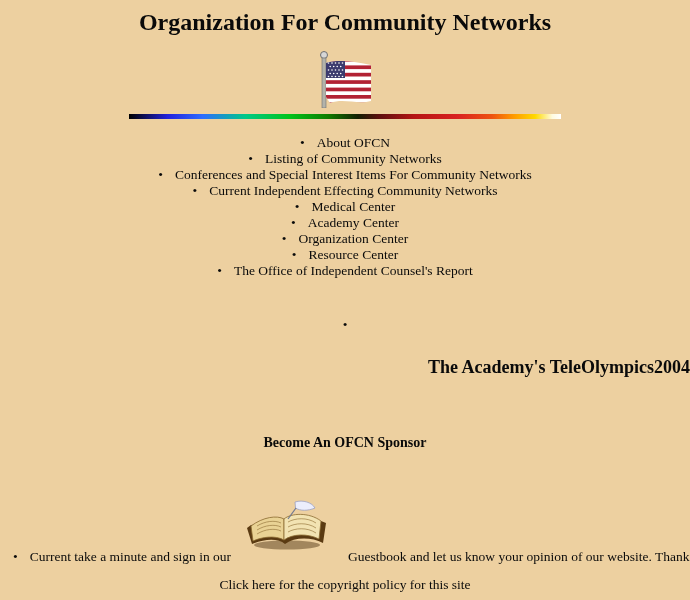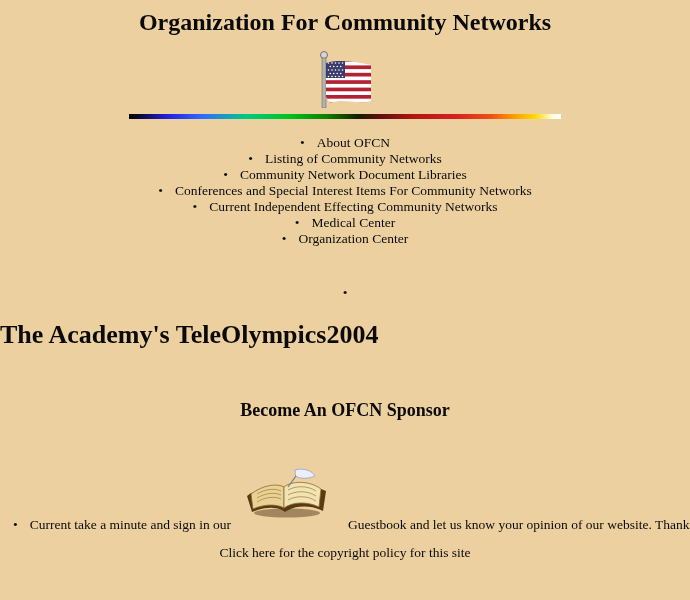--- a/index.html
+++ b/index.html
@@ -159,7 +159,6 @@
   <ul class="nav-list">
     <li><span>About OFCN</span></li>
     <li><span>Listing of Community Networks</span></li>
-    <li><span>Community Network Document Libraries</span></li>
     <li><span>Conferences and Special Interest Items For Community Networks</span></li>
     <li><span>Current Independent Effecting Community Networks</span></li>
     <li><span>Medical Center</span></li>

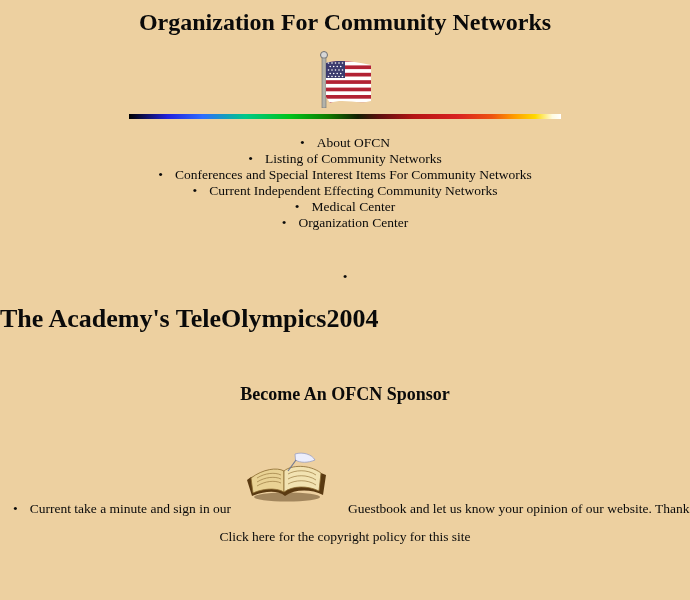--- a/index.html
+++ b/index.html
@@ -162,6 +162,7 @@
     <li><span>Conferences and Special Interest Items For Community Networks</span></li>
     <li><span>Current Independent Effecting Community Networks</span></li>
     <li><span>Medical Center</span></li>
+    <li><span>Academy Center</span></li>
     <li><span>Organization Center</span></li>
   </ul>
 

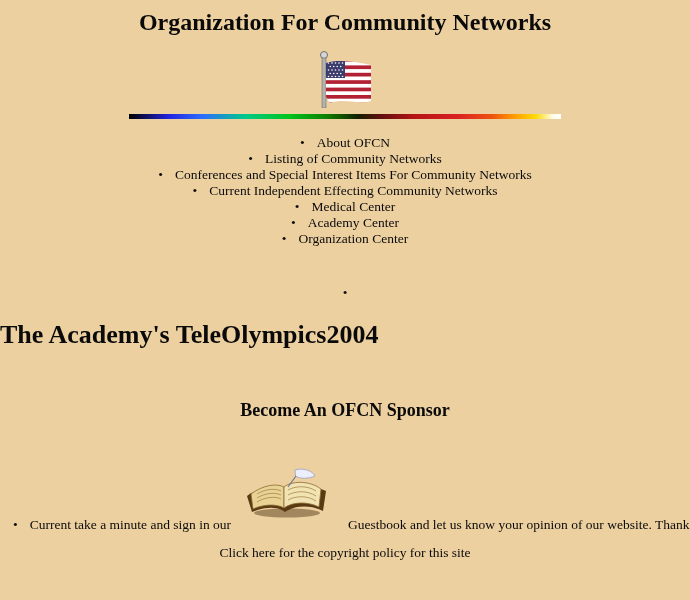--- a/index.html
+++ b/index.html
@@ -164,6 +164,7 @@
     <li><span>Medical Center</span></li>
     <li><span>Academy Center</span></li>
     <li><span>Organization Center</span></li>
+    <li><span>Resource Center</span></li>
   </ul>
 
   <div class="spacer-bullet">•</div>

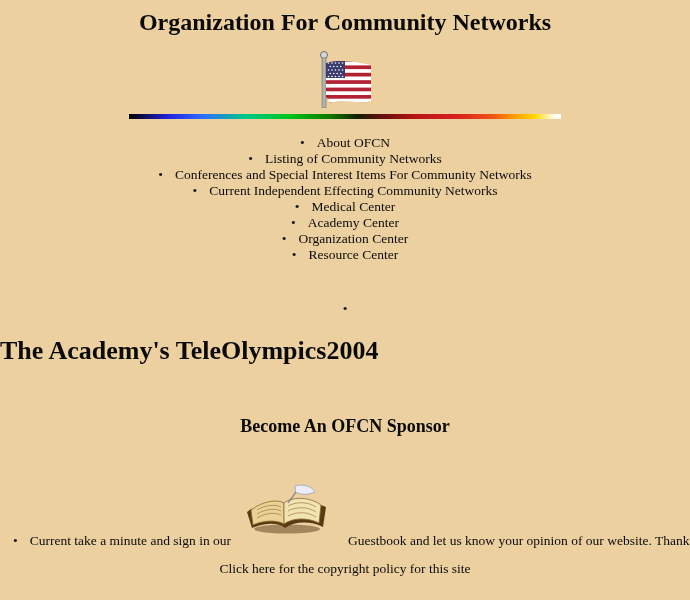--- a/index.html
+++ b/index.html
@@ -165,6 +165,7 @@
     <li><span>Academy Center</span></li>
     <li><span>Organization Center</span></li>
     <li><span>Resource Center</span></li>
+    <li><span>The Office of Independent Counsel's Report</span></li>
   </ul>
 
   <div class="spacer-bullet">•</div>

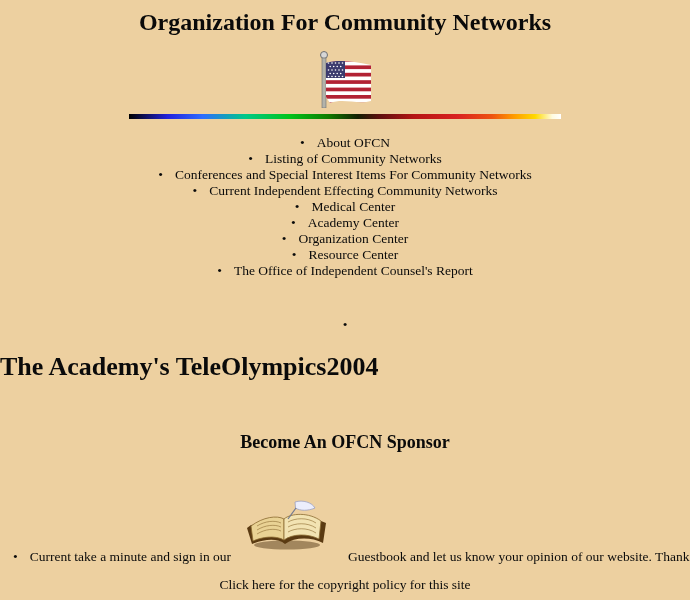--- a/index.html
+++ b/index.html
@@ -61,8 +61,8 @@
   }
   .teleolympics-heading {
     margin: 19px 0 0 0;
-    text-align: left;
-    font-size: 26px;
+    text-align: right;
+    font-size: 18px;
     font-weight: bold;
     line-height: 30px;
   }

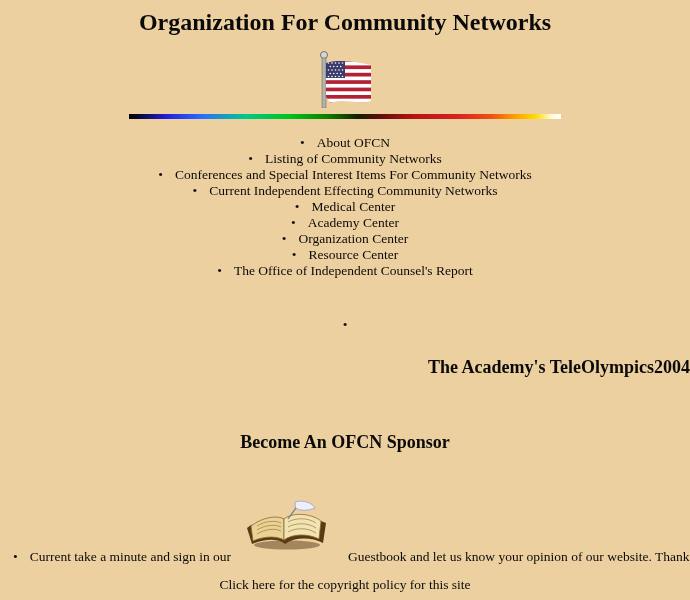--- a/index.html
+++ b/index.html
@@ -69,7 +69,7 @@
   .sponsor-heading {
     margin: 50px 0 0 0;
     text-align: center;
-    font-size: 18px;
+    font-size: 14px;
     font-weight: bold;
     line-height: 21px;
   }

